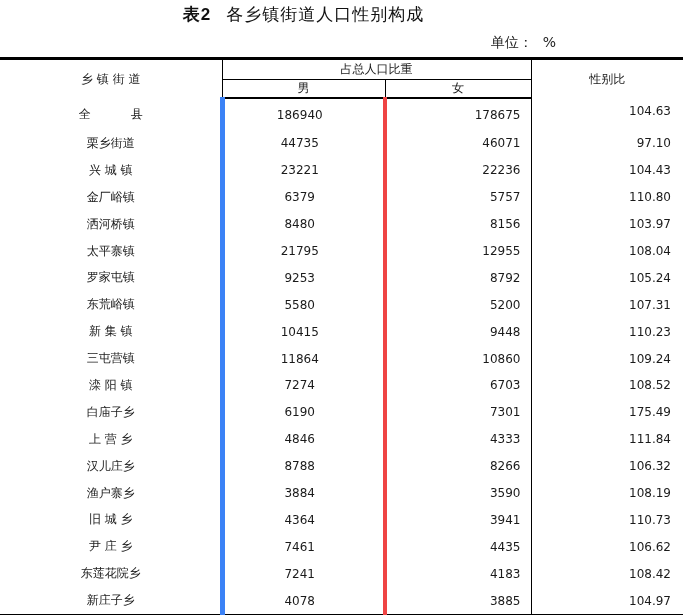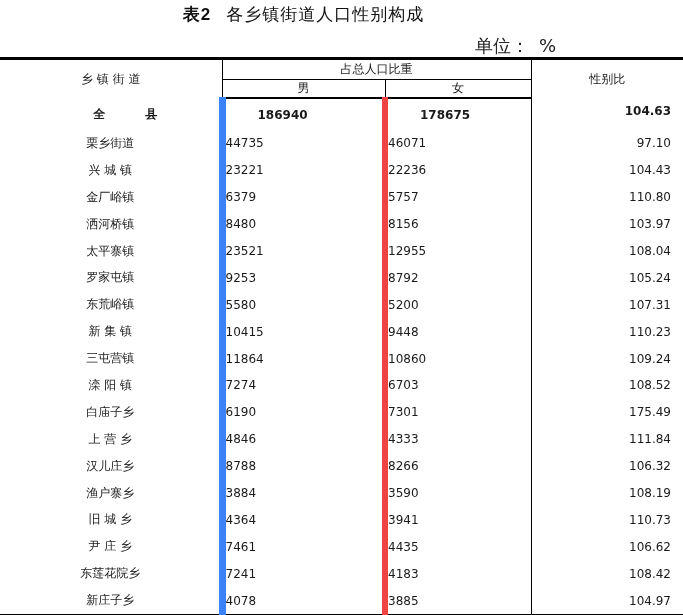--- a/index.html
+++ b/index.html
@@ -9,7 +9,7 @@
            font-size:17px; font-weight:bold; letter-spacing:1px; color:#111; }
   .title .num { font-family:"Liberation Sans",sans-serif; font-weight:bold; margin-right:8px; }
   .title .txt { font-weight:normal; }
-  .unit { position:absolute; right:127px; top:34px; font-size:18px; color:#222; }
+  .unit { position:absolute; right:127px; top:34px; font-size:14px; color:#222; }
   .unit .pct { margin-left:10px; }
   table { position:absolute; left:0; top:57px; width:683px; border-collapse:collapse;
           table-layout:fixed; font-size:12px; }

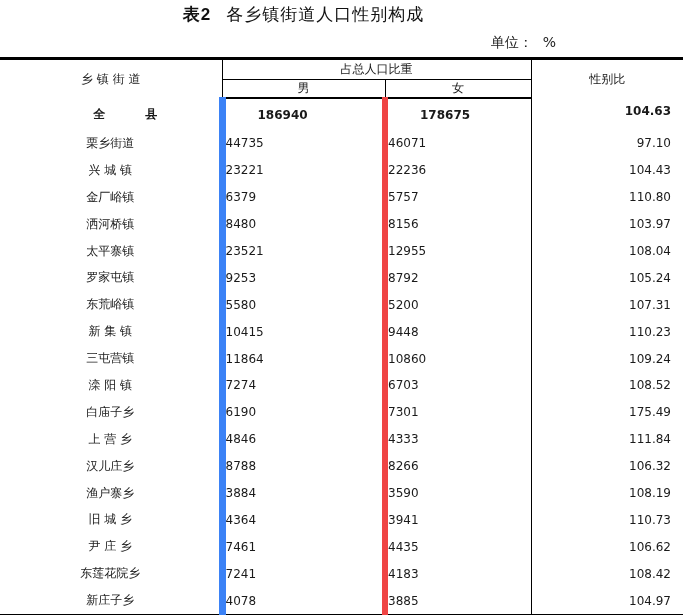--- a/index.html
+++ b/index.html
@@ -26,7 +26,7 @@
   tbody td.m { text-align:left; padding-right:8px; border-left:7px solid #3b82f6; }
   tbody td.f { text-align:left; padding-right:10px; border-left:6px solid #ef4444; border-right:1px solid #000; }
   tbody td.r { text-align:right; padding-right:12px; }
-  tbody tr.total td { font-weight:bold; height:26px;padding-left:32px; }
+  tbody tr.total td { font-weight:normal; height:26px; }
   tbody tr.total td.m, tbody tr.total td.f { vertical-align:middle; }
   tbody tr.total td.r { vertical-align:top; padding-top:6px;margin-top:24px; }
   tbody tr.total td.name span.a { display:inline-block; margin-right:40px; }

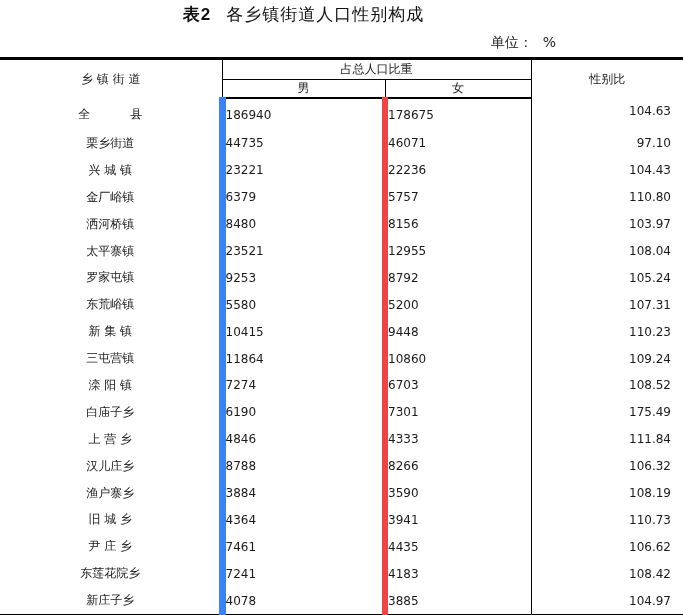--- a/index.html
+++ b/index.html
@@ -23,7 +23,7 @@
   th.ratio { vertical-align:middle; }
   tbody td { height:26.9px; padding:0; font-family:"DejaVu Sans",sans-serif; font-size:12px; }
   tbody td.name { text-align:center; padding-left:2px; }
-  tbody td.m { text-align:left; padding-right:8px; border-left:7px solid #3b82f6; }
+  tbody td.m { text-align:center; padding-right:8px; border-left:5px solid #3b82f6; }
   tbody td.f { text-align:left; padding-right:10px; border-left:6px solid #ef4444; border-right:1px solid #000; }
   tbody td.r { text-align:right; padding-right:12px; }
   tbody tr.total td { font-weight:normal; height:26px; }

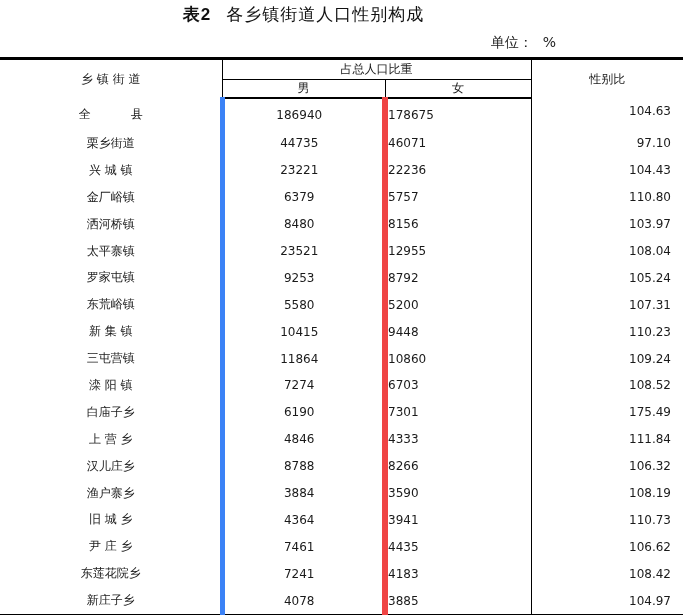--- a/index.html
+++ b/index.html
@@ -24,7 +24,7 @@
   tbody td { height:26.9px; padding:0; font-family:"DejaVu Sans",sans-serif; font-size:12px; }
   tbody td.name { text-align:center; padding-left:2px; }
   tbody td.m { text-align:center; padding-right:8px; border-left:5px solid #3b82f6; }
-  tbody td.f { text-align:left; padding-right:10px; border-left:6px solid #ef4444; border-right:1px solid #000; }
+  tbody td.f { text-align:right; padding-right:10px; border-left:4px solid #ef4444; border-right:1px solid #000; }
   tbody td.r { text-align:right; padding-right:12px; }
   tbody tr.total td { font-weight:normal; height:26px; }
   tbody tr.total td.m, tbody tr.total td.f { vertical-align:middle; }

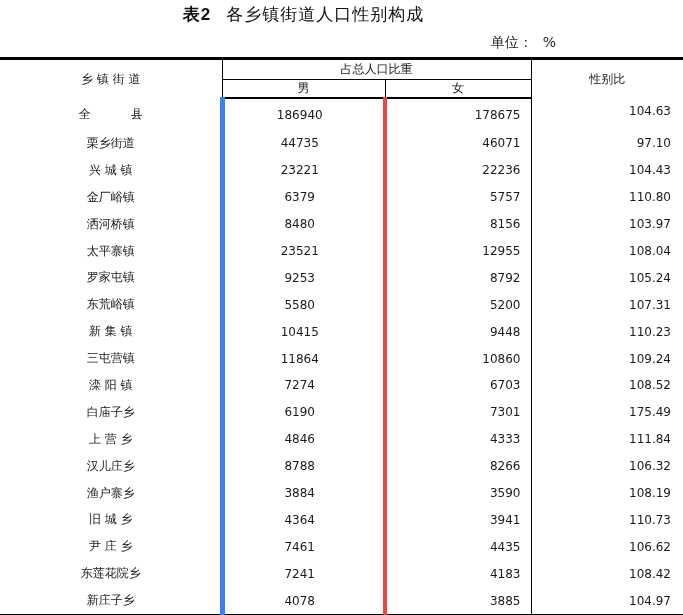--- a/index.html
+++ b/index.html
@@ -95,7 +95,7 @@
       </tr>
       <tr>
         <td class="name">太平寨镇</td>
-        <td class="m">23521</td>
+        <td class="m">21795</td>
         <td class="f">12955</td>
         <td class="r">108.04</td>
       </tr>

